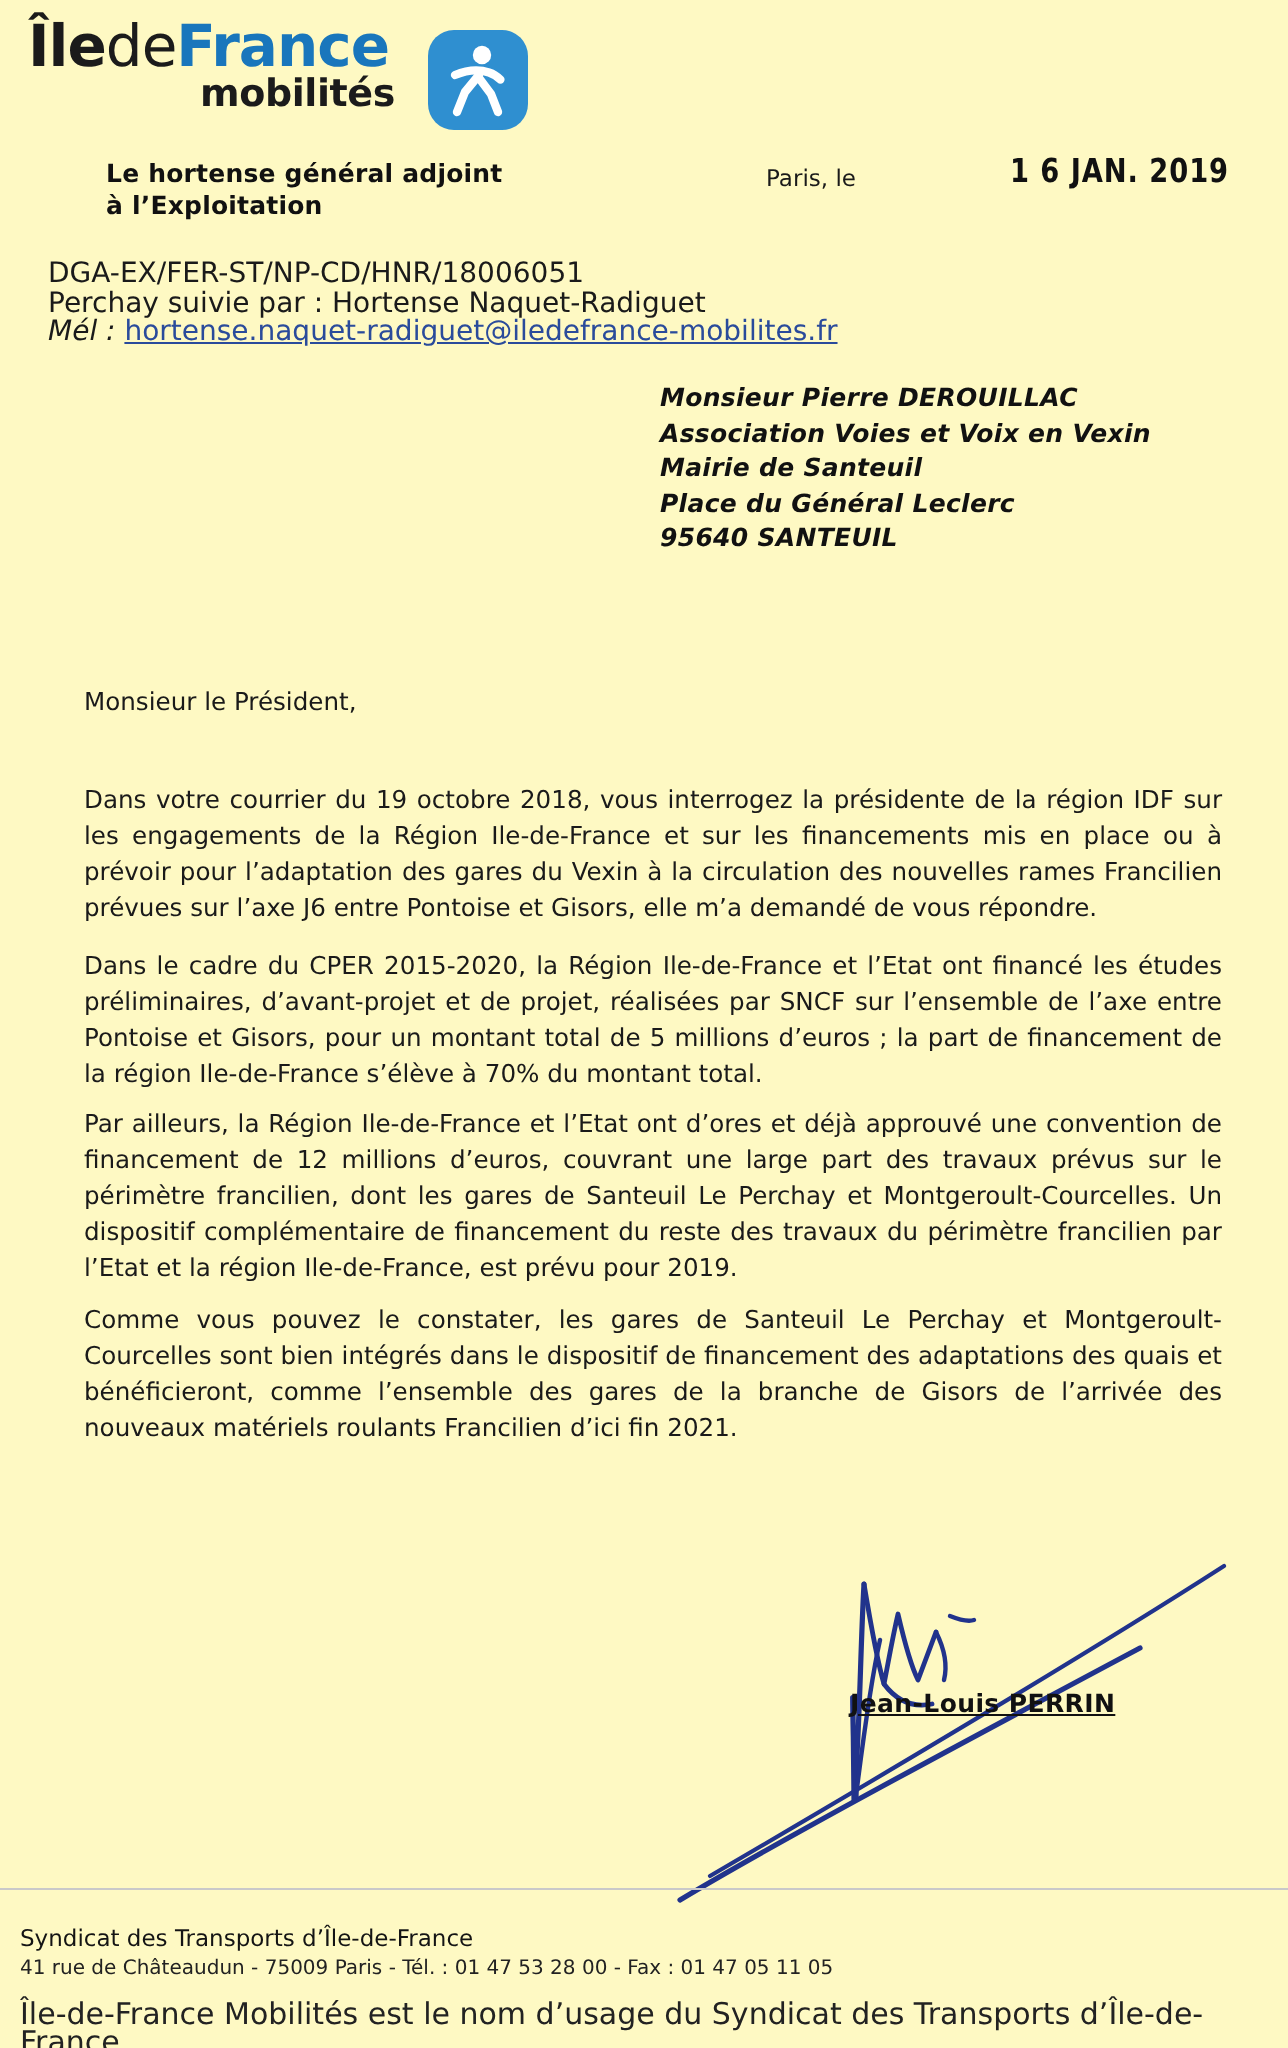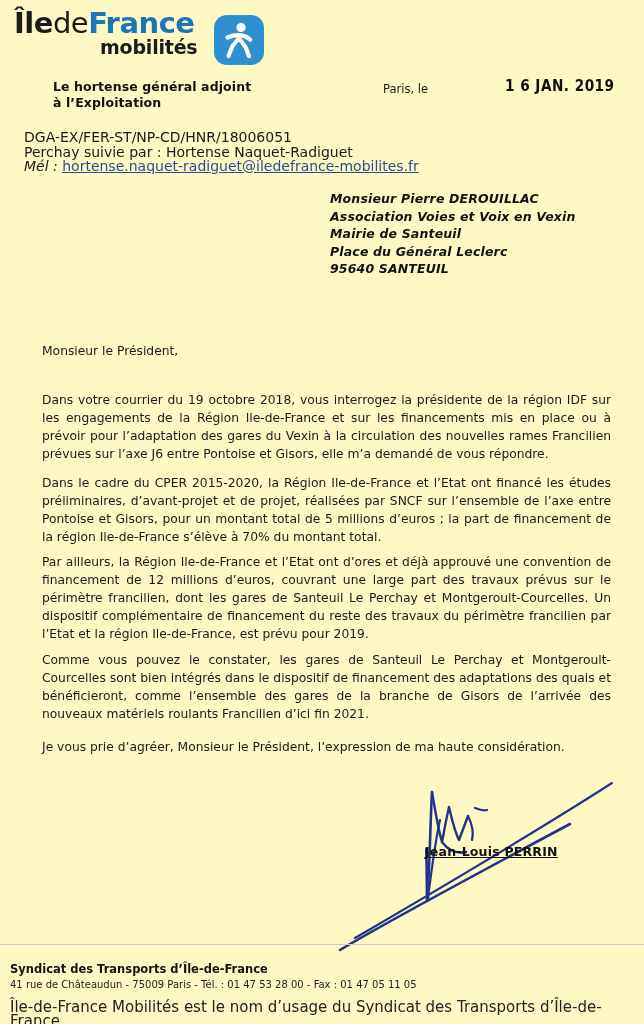--- a/index.html
+++ b/index.html
@@ -261,7 +261,6 @@
   <div class="body-text p2">Dans le cadre du CPER 2015-2020, la Région Ile-de-France et l’Etat ont financé les études préliminaires, d’avant-projet et de projet, réalisées par SNCF sur l’ensemble de l’axe entre Pontoise et Gisors, pour un montant total de 5 millions d’euros ; la part de financement de la région Ile-de-France s’élève à 70% du montant total.</div>
   <div class="body-text p3">Par ailleurs, la Région Ile-de-France et l’Etat ont d’ores et déjà approuvé une convention de financement de 12 millions d’euros, couvrant une large part des travaux prévus sur le périmètre francilien, dont les gares de Santeuil Le Perchay et Montgeroult-Courcelles. Un dispositif complémentaire de financement du reste des travaux du périmètre francilien par l’Etat et la région Ile-de-France, est prévu pour 2019.</div>
   <div class="body-text p4">Comme vous pouvez le constater, les gares de Santeuil Le Perchay et Montgeroult-Courcelles sont bien intégrés dans le dispositif de financement des adaptations des quais et bénéficieront, comme l’ensemble des gares de la branche de Gisors de l’arrivée des nouveaux matériels roulants Francilien d’ici fin 2021.</div>
-  <div class="closing">Je vous prie d’agréer, Monsieur le Président, l’expression de ma haute considération.</div>
 
   <div class="sig-area">
     <svg width="310" height="180" viewBox="0 0 310 180">

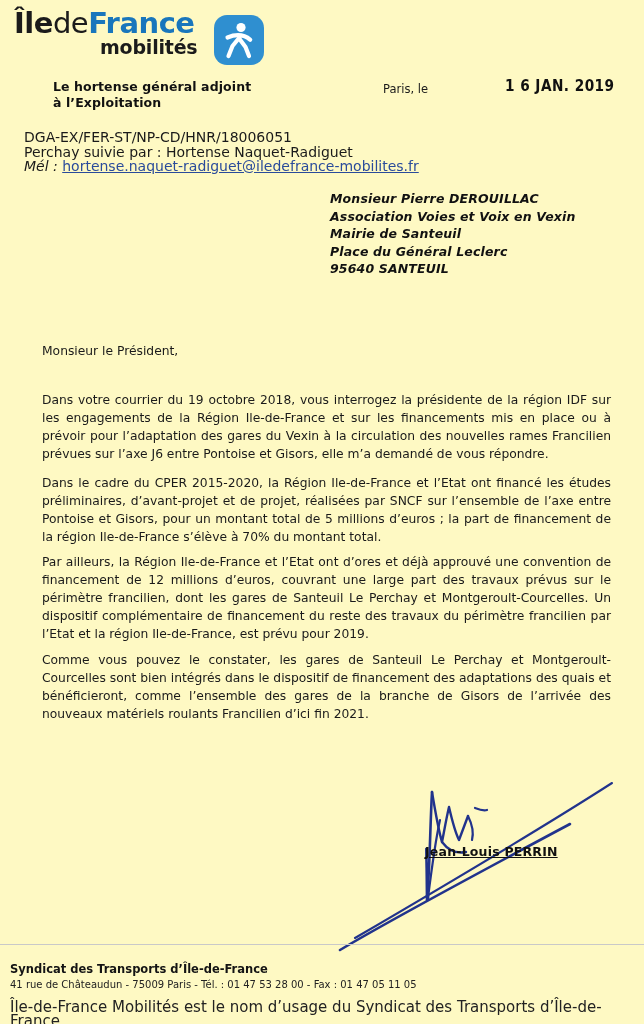--- a/index.html
+++ b/index.html
@@ -196,7 +196,7 @@
   }
   .footer-org {
     font-size: 11.5px;
-    font-weight: bold;
+    font-weight: normal;
     color: #141414;
     line-height: 15px;
   }

